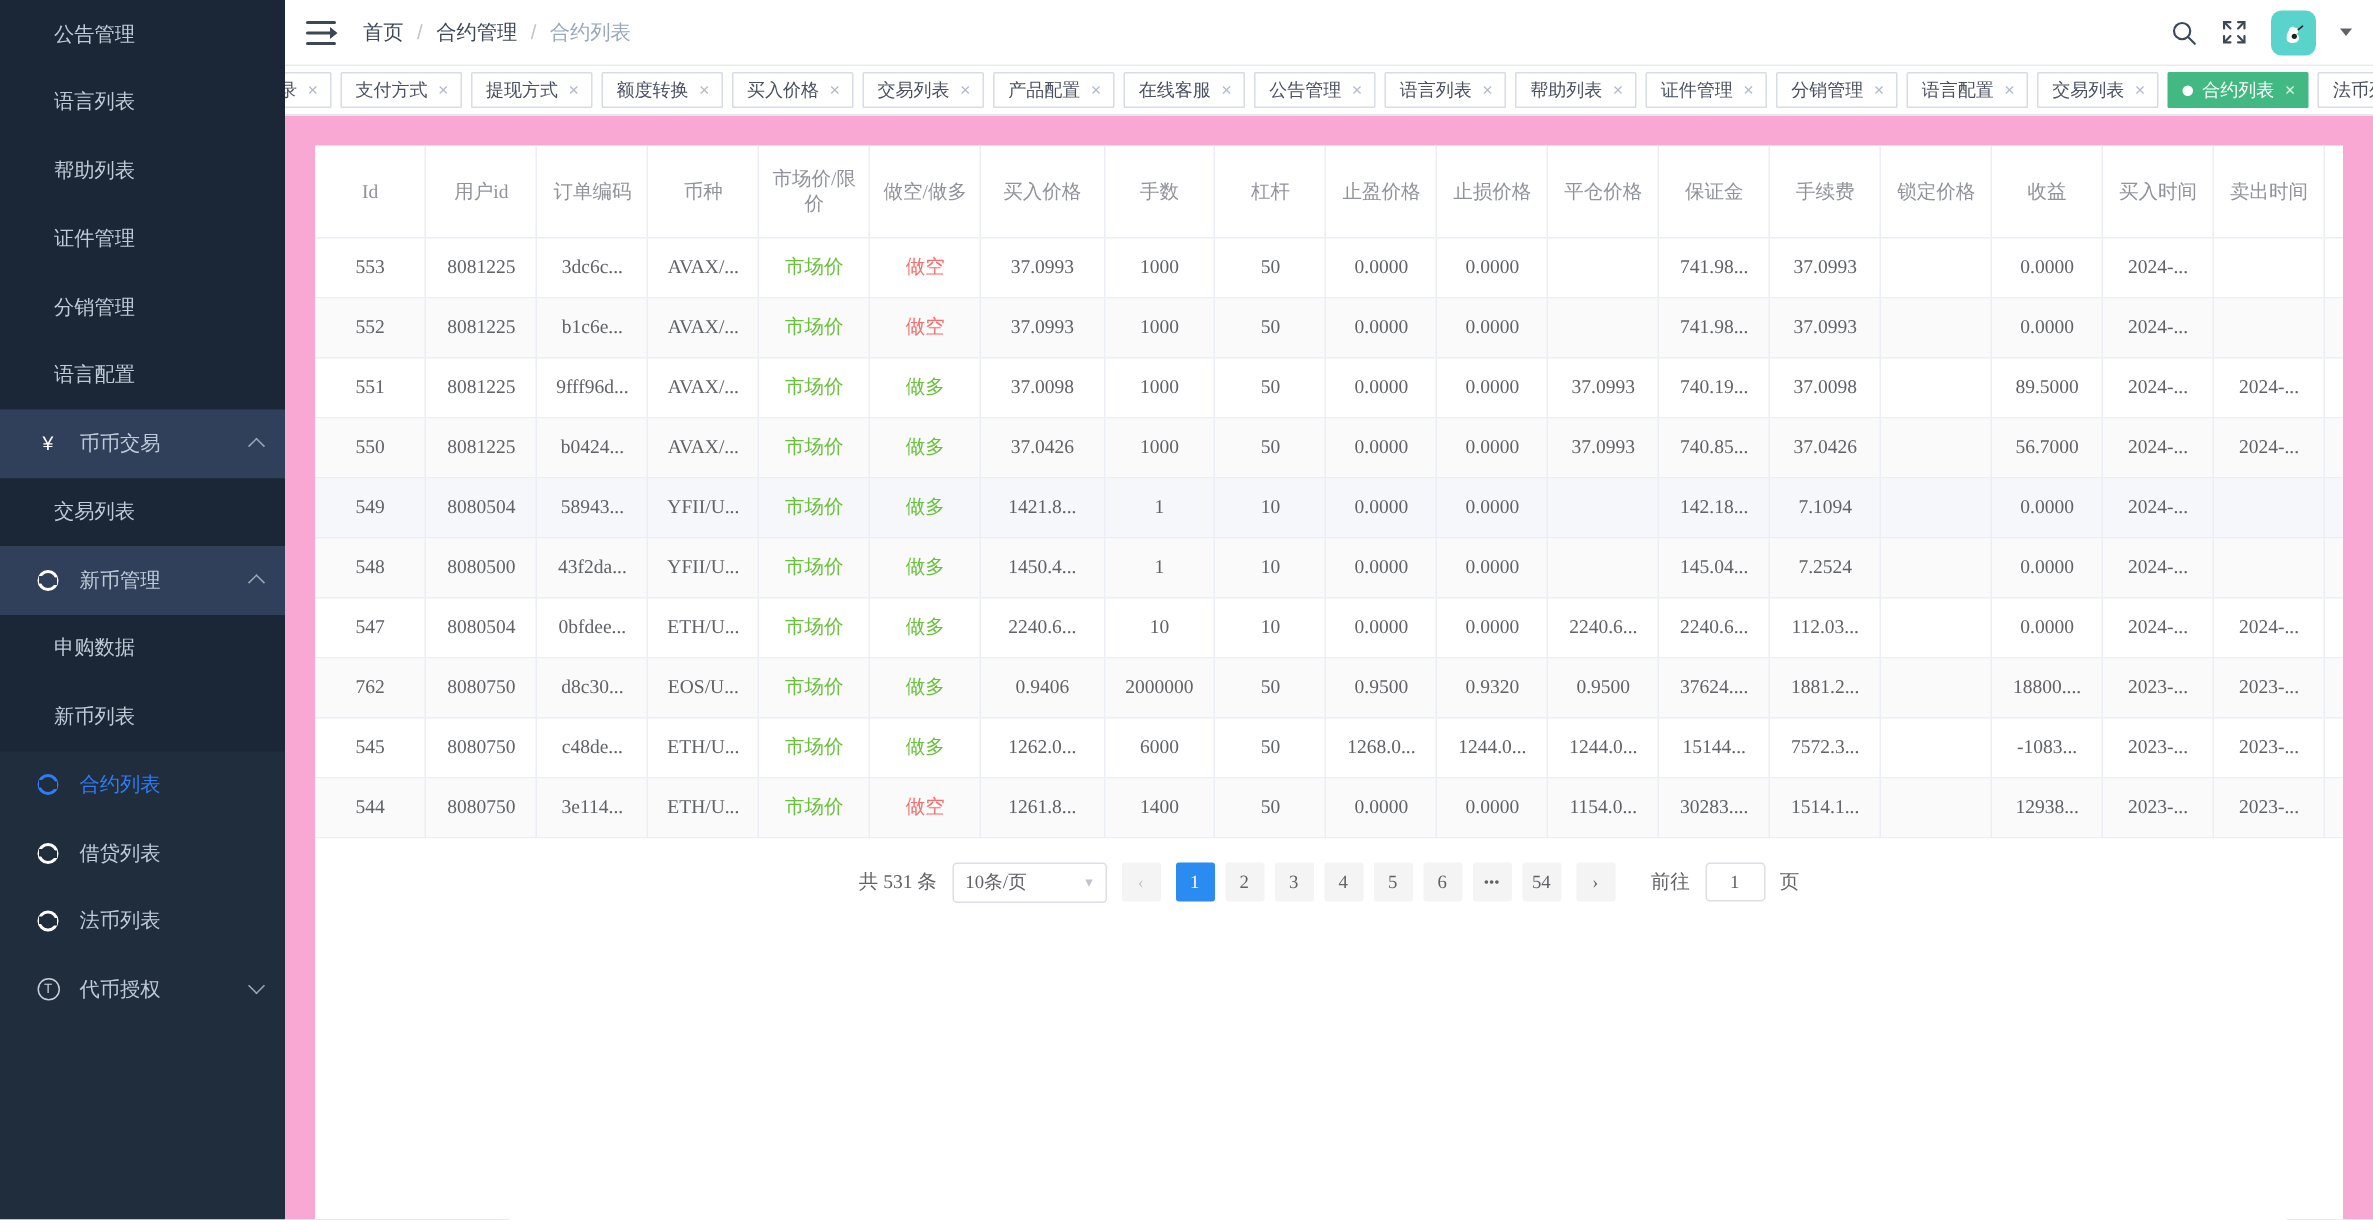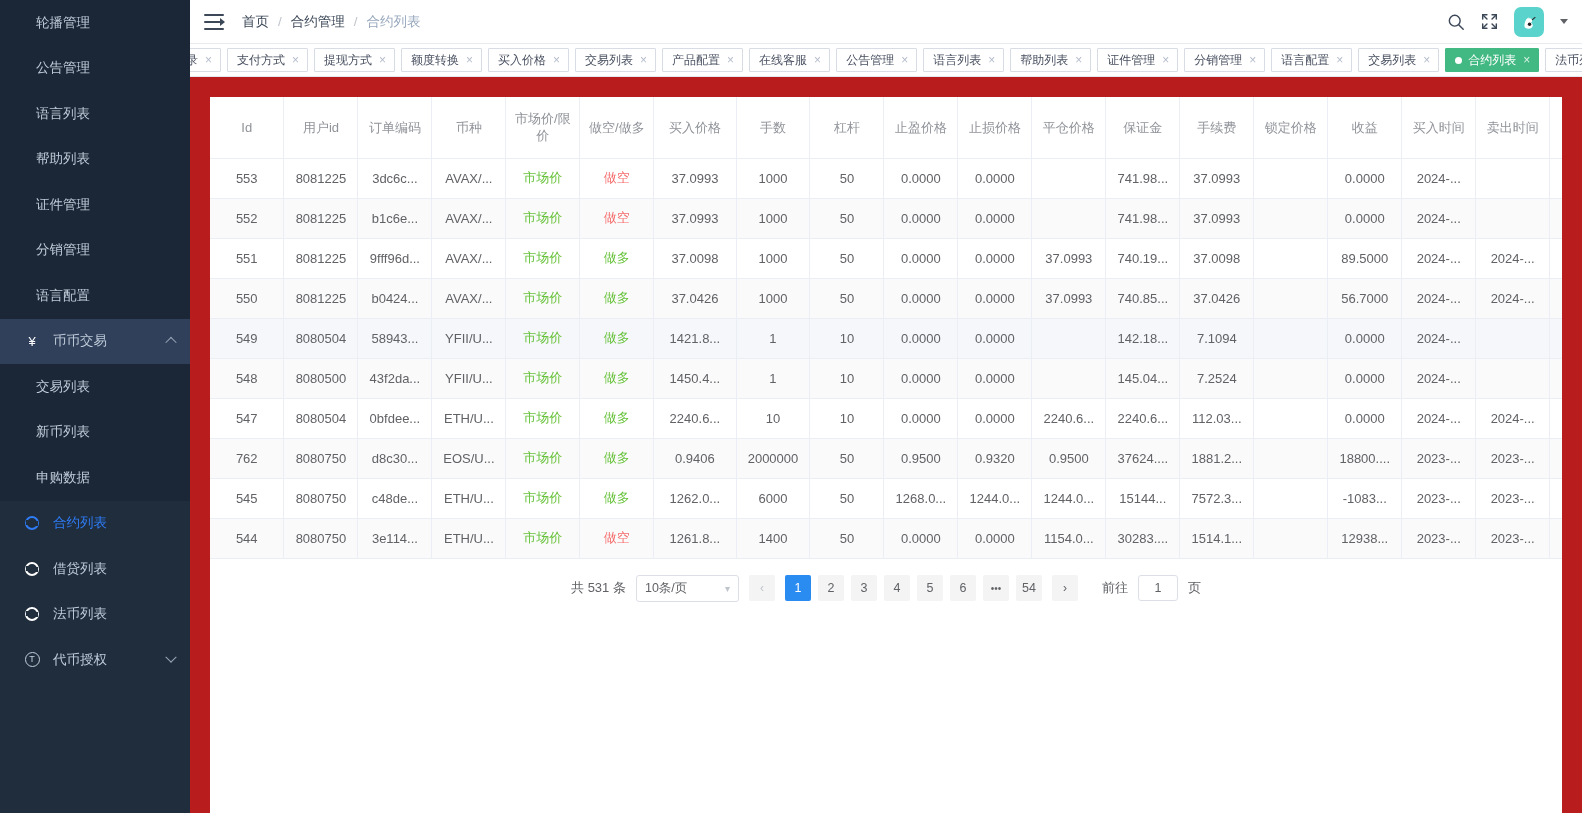--- a/index.html
+++ b/index.html
@@ -185,9 +185,6 @@
 
   <aside class="sidebar">
     <div id="sb-list">
-        <div class="sb-item sub">
-          <span class="sb-label">轮播管理</span>
-        </div>
         <div class="sb-item sub">
           <span class="sb-label">公告管理</span>
         </div>

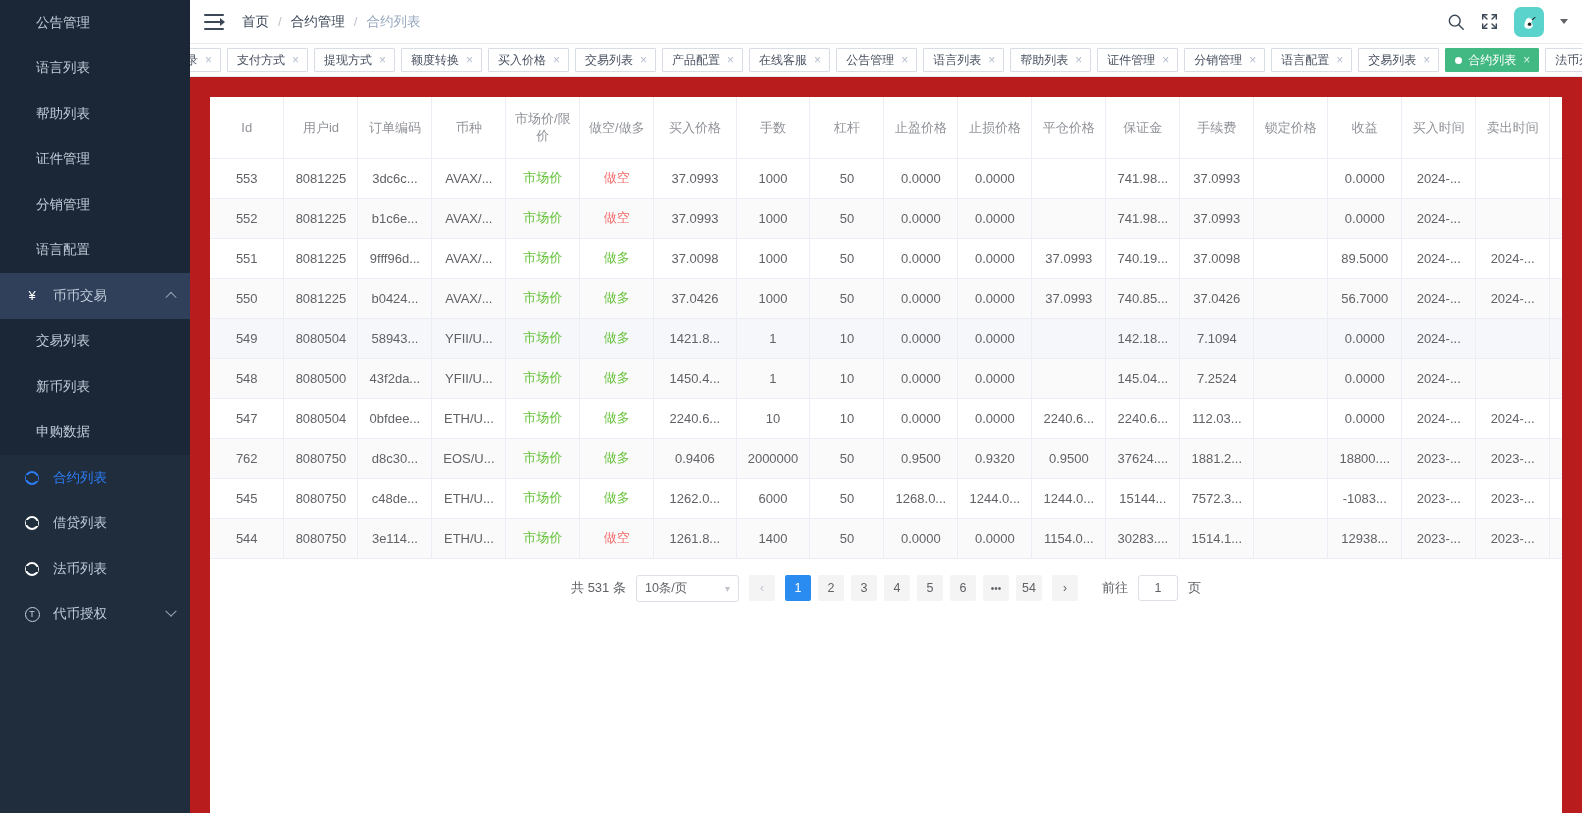--- a/index.html
+++ b/index.html
@@ -70,7 +70,7 @@
 
   
   .main { flex: 1 1 auto; height: 813px; display: flex; flex-direction: column;
-          background: #b91c1c; min-width: 0; }
+          background: #f9a8d4; min-width: 0; }
 
   
   .header {

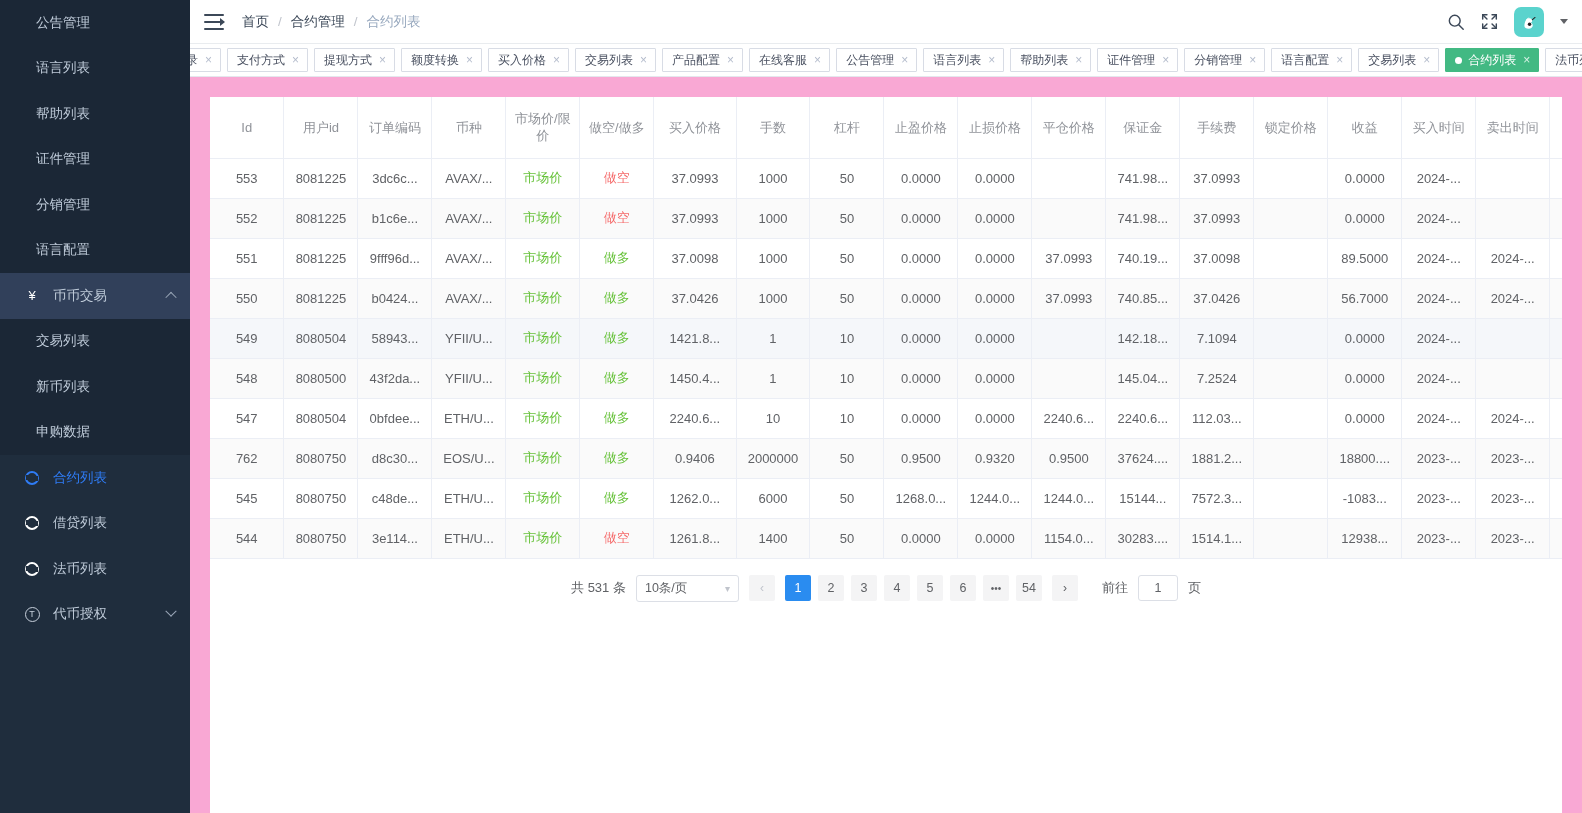--- a/index.html
+++ b/index.html
@@ -129,7 +129,7 @@
 
   
   .content { flex:1 1 auto; overflow:hidden; padding: 20px 20px 0 20px; }
-  .card { background:#fff; min-height: 100%; }
+  .card { background:#fff; min-height: 100%; font-family: Liberation Serif, serif; }
 
   .tblwrap { width: 100%; overflow:hidden; }
   table { border-collapse:collapse; table-layout:fixed; width:1406px; }

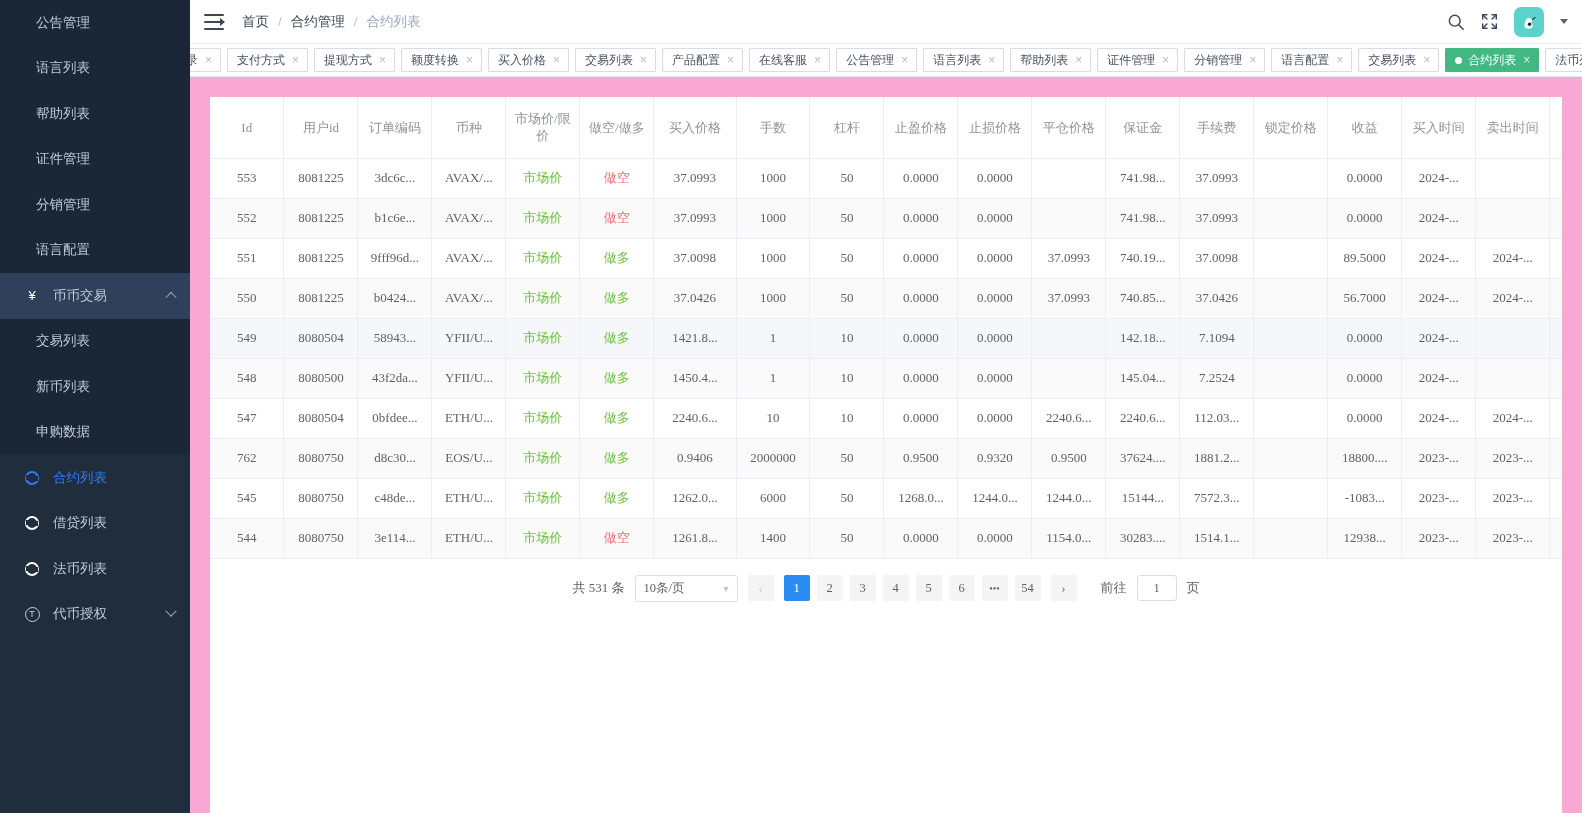--- a/index.html
+++ b/index.html
@@ -212,6 +212,15 @@
         </div>
         <div class="sb-item sub">
           <span class="sb-label">交易列表</span>
+        </div>
+        <div class="sb-item group">
+          <span class="sb-ico">
+            <span class="coin-ico"></span>
+          </span>
+          <span class="sb-label">新币管理</span>
+          <span class="sb-arrow">
+            <i class="chev up"></i>
+          </span>
         </div>
         <div class="sb-item sub">
           <span class="sb-label">新币列表</span>

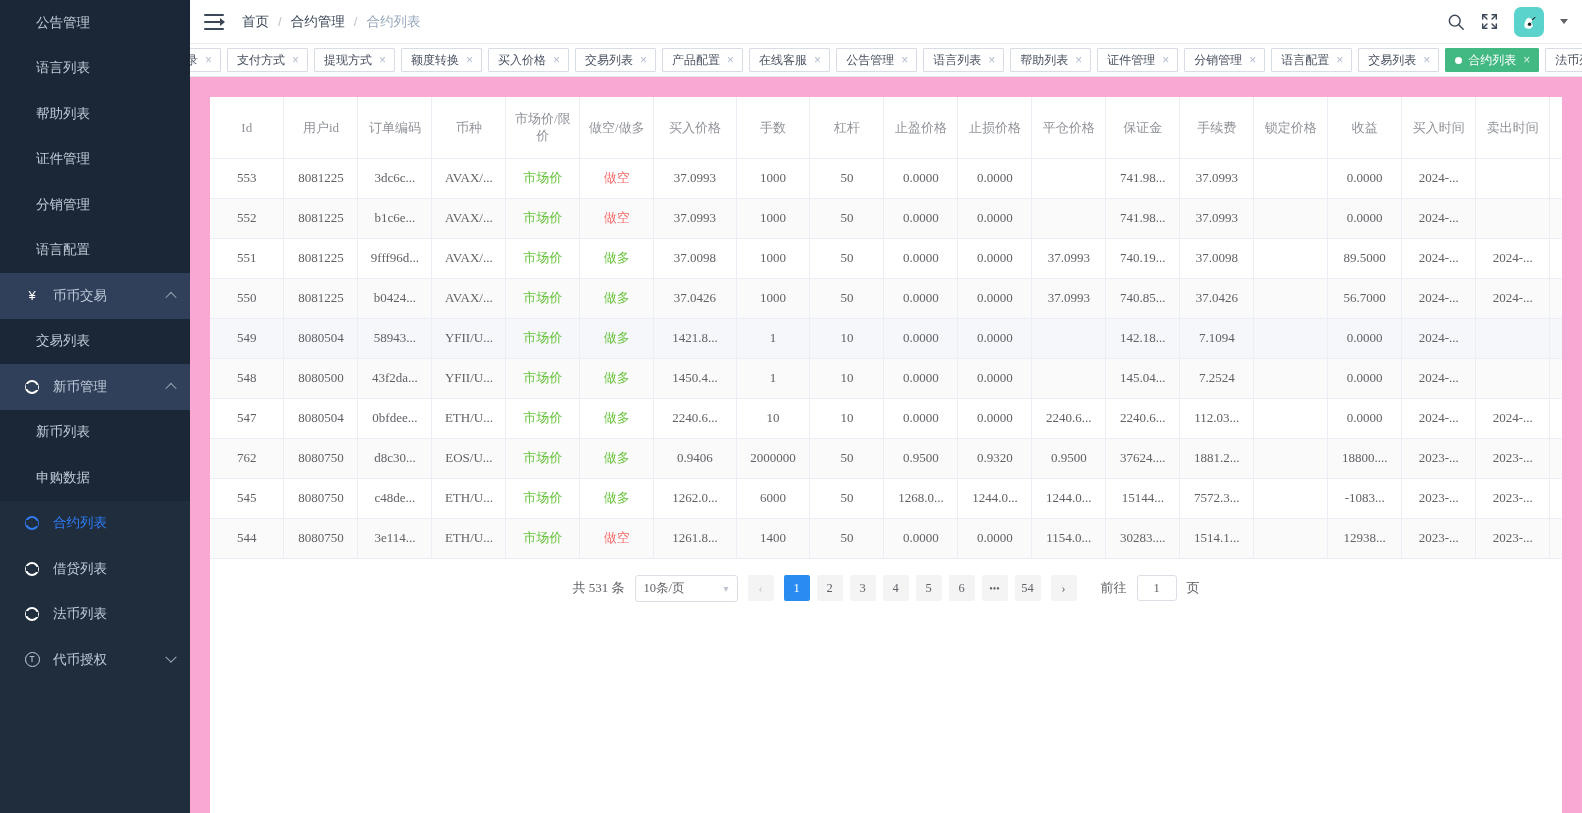--- a/index.html
+++ b/index.html
@@ -223,10 +223,10 @@
           </span>
         </div>
         <div class="sb-item sub">
+          <span class="sb-label">申购数据</span>
+        </div>
+        <div class="sb-item sub">
           <span class="sb-label">新币列表</span>
-        </div>
-        <div class="sb-item sub">
-          <span class="sb-label">申购数据</span>
         </div>
         <div class="sb-item lone active">
           <span class="sb-ico">

